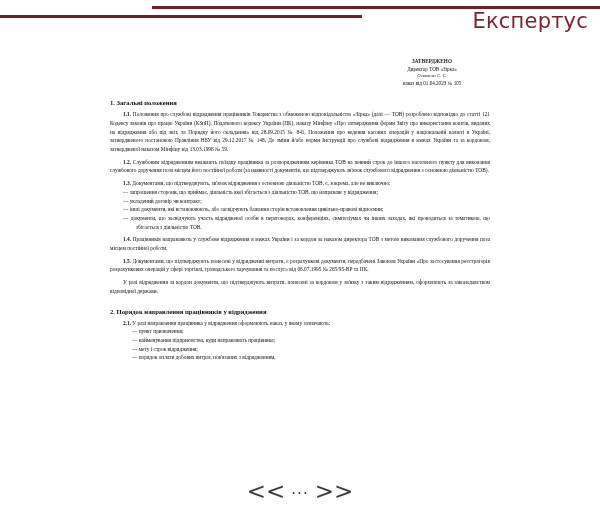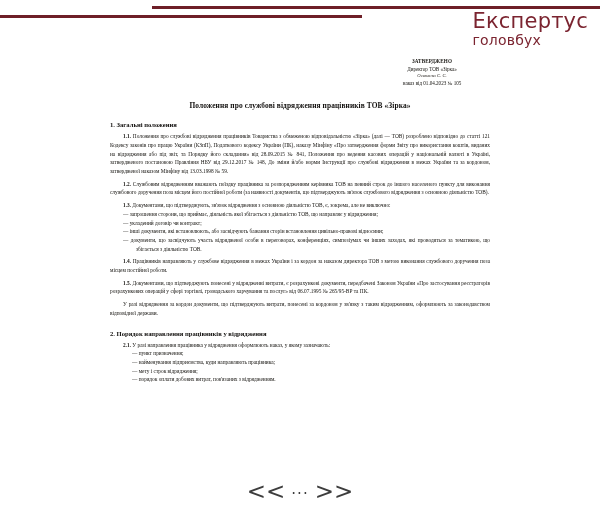--- a/index.html
+++ b/index.html
@@ -180,7 +180,6 @@
   <div class="rule-under"></div>
   <div class="brand-block">
     <div class="brand-main">Експертус</div>
-    <div class="brand-sub">головбух</div>
   </div>
 </div>
 

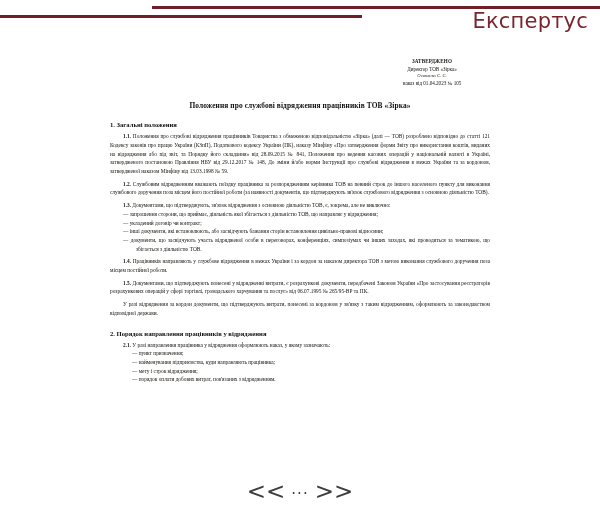--- a/index.html
+++ b/index.html
@@ -192,7 +192,6 @@
     <div class="ap-line ap-center">наказ від 01.04.2023 № 105</div>
   </div>
 
-  <div class="doc-title">Положення про службові відрядження працівників ТОВ «Зірка»</div>
 
   <div class="section-heading">1. Загальні положення</div>
 

